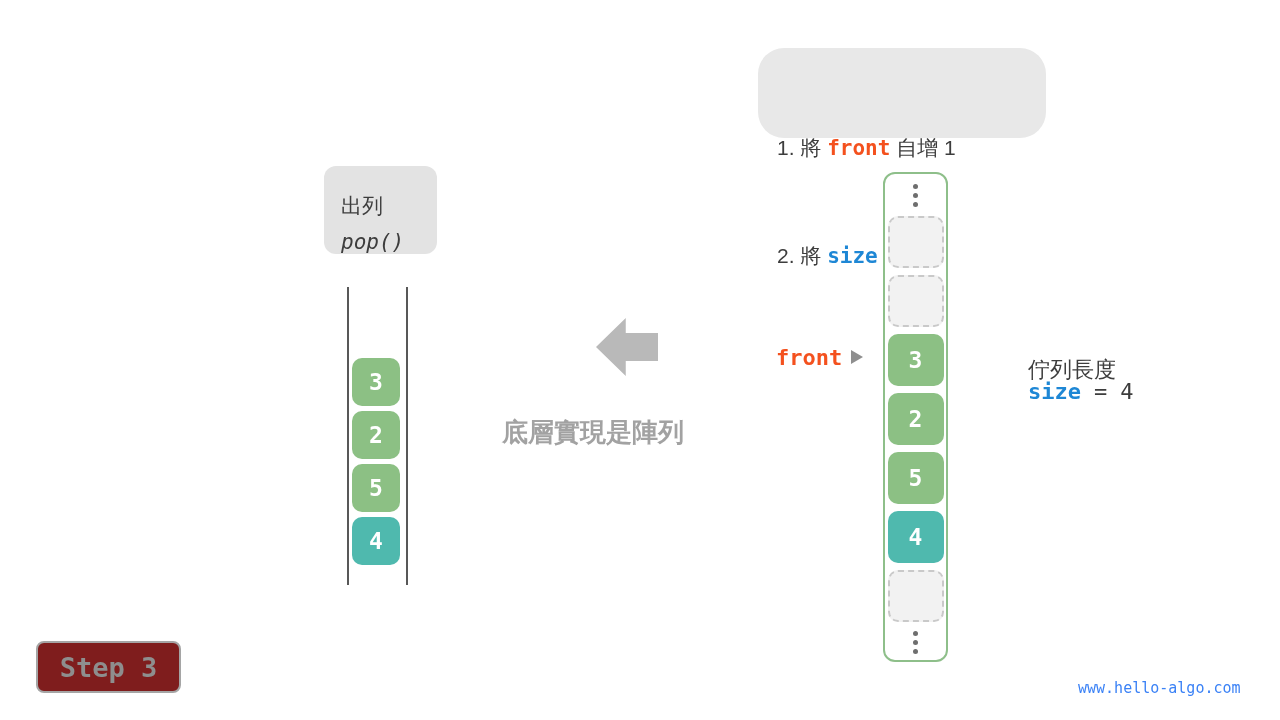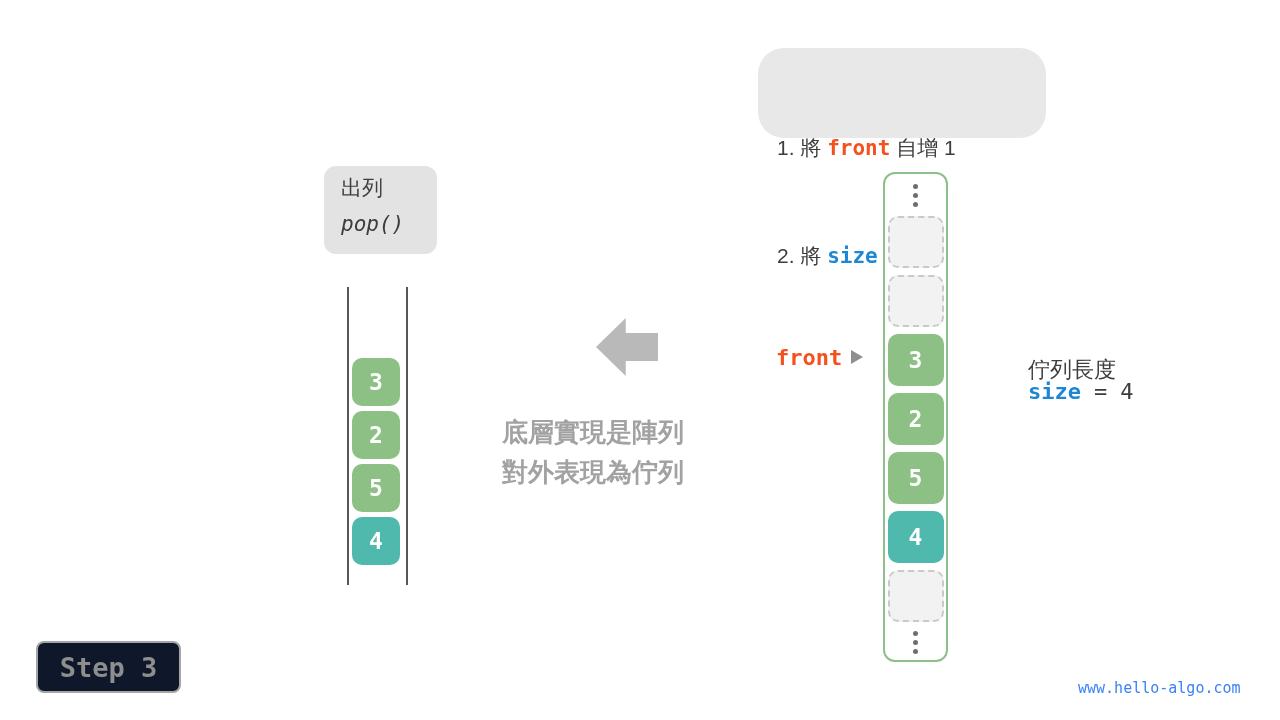--- a/index.html
+++ b/index.html
@@ -20,7 +20,7 @@
   
   .op-box {
     position: absolute; left: 324px; top: 166px; width: 113px; height: 88px;
-    background: #e3e3e3; border-radius: 12px; padding: 4px 0 0 17px;
+    background: #e3e3e3; border-radius: 12px; padding: 22px 0 0 17px;
     font-size: 21px; color: #3d3d3d; line-height: 36px;
   }
 

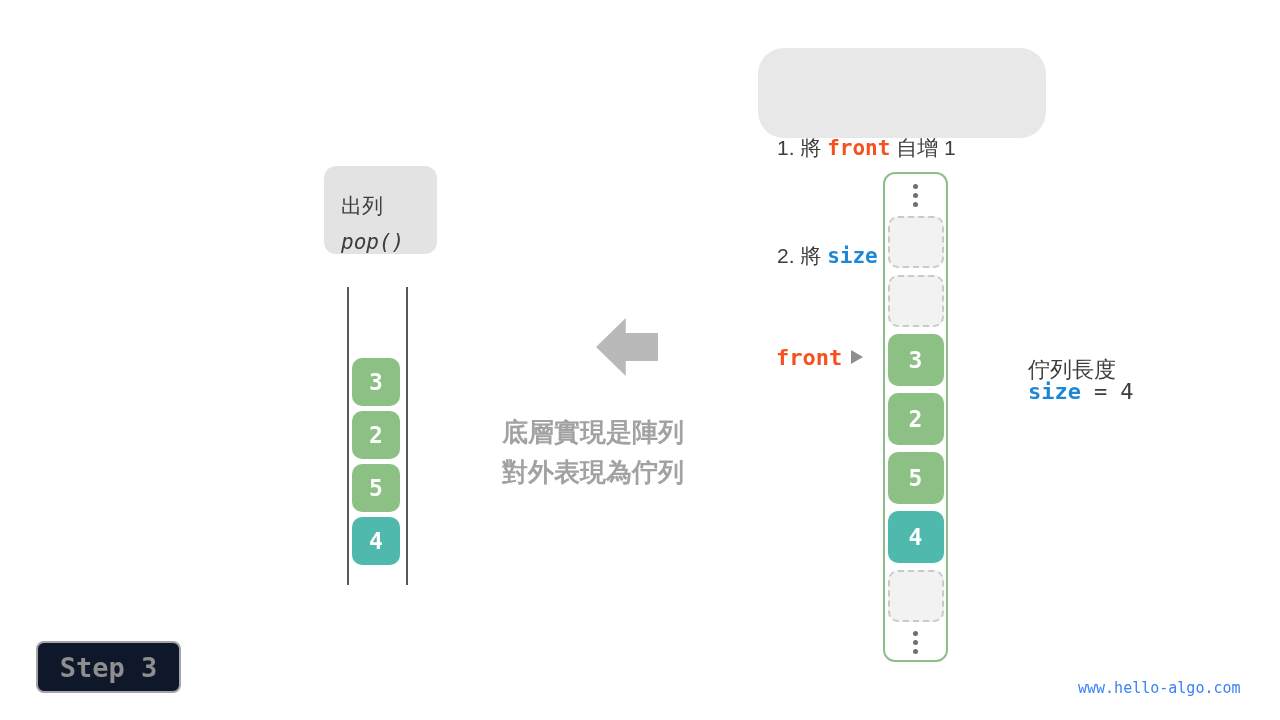--- a/index.html
+++ b/index.html
@@ -126,7 +126,6 @@
 
 <div class="caption">
   <div>底層實現是陣列</div>
-  <div>對外表現為佇列</div>
 </div>
 
 <div class="front-pointer">

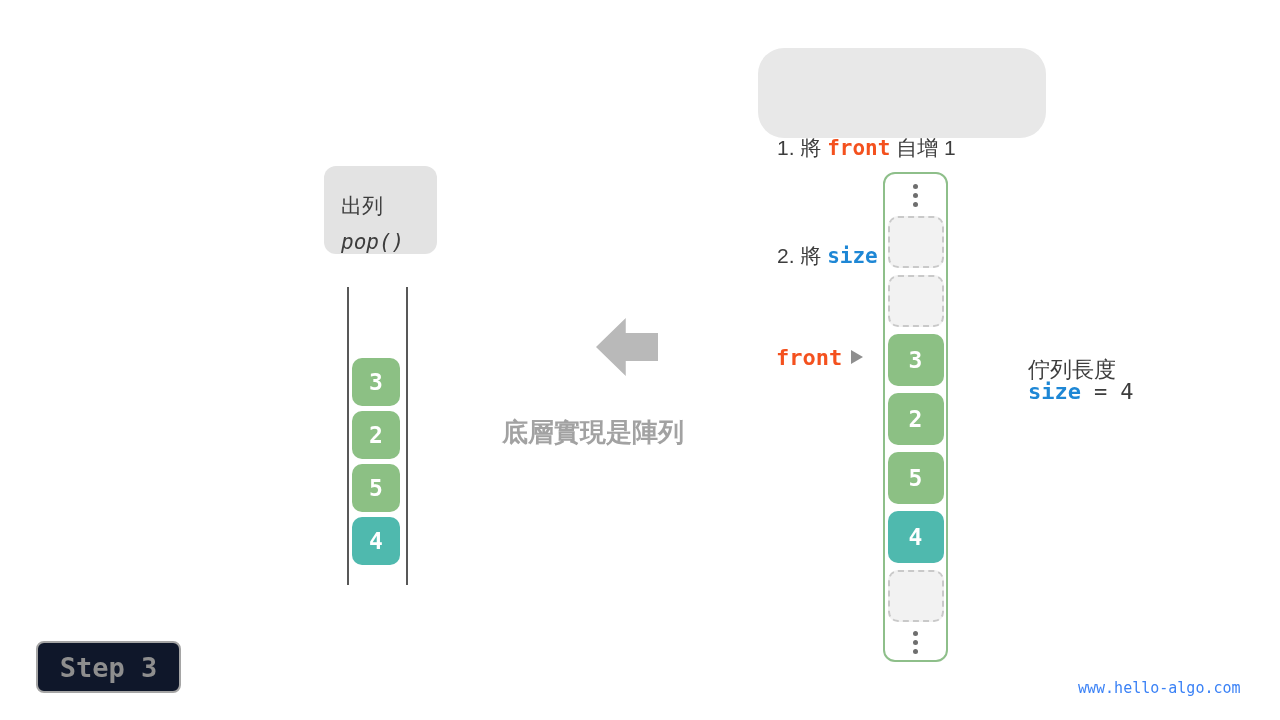--- a/index.html
+++ b/index.html
@@ -88,7 +88,7 @@
   
   .step-badge {
     position: absolute; left: 36px; top: 641px; width: 145px; height: 52px;
-    background: #0f172a; border: 2px solid #a5a5a5; border-radius: 8px;
+    background: #7f1d1d; border: 2px solid #a5a5a5; border-radius: 8px;
     display: flex; align-items: center; justify-content: center;
     font-family: "DejaVu Sans Mono", monospace; font-weight: bold;
     font-size: 27px; color: #8e8e8e;

